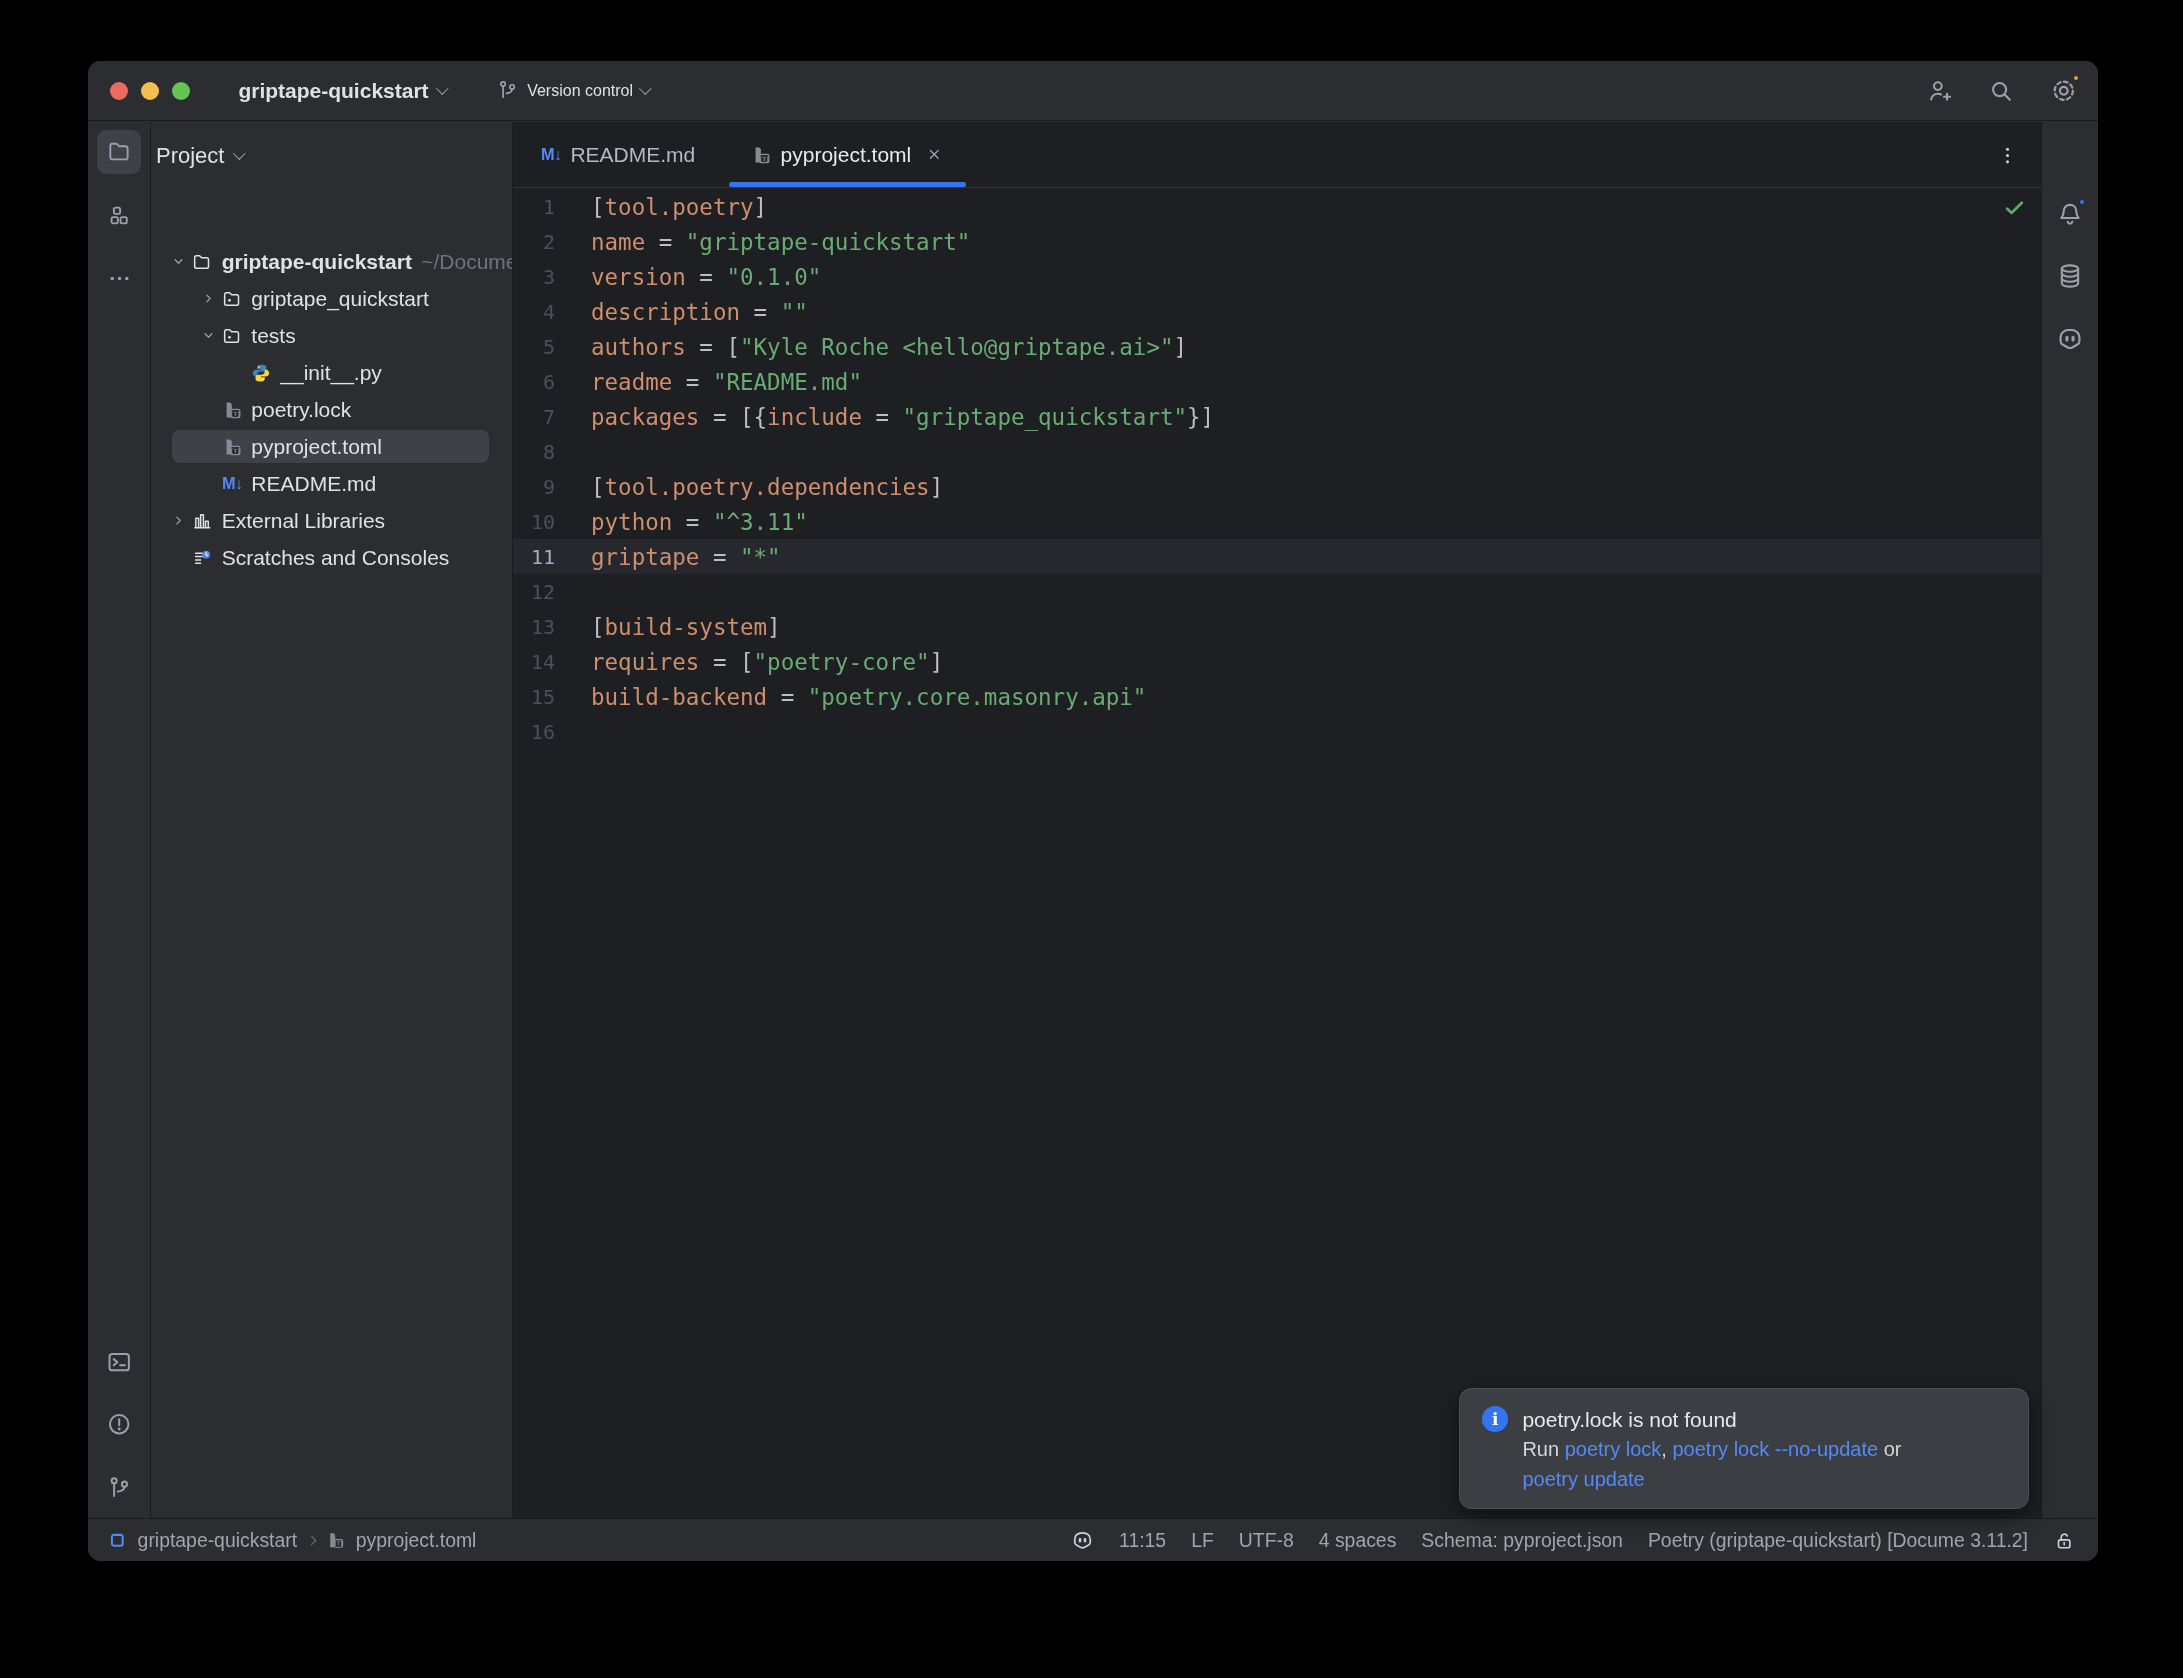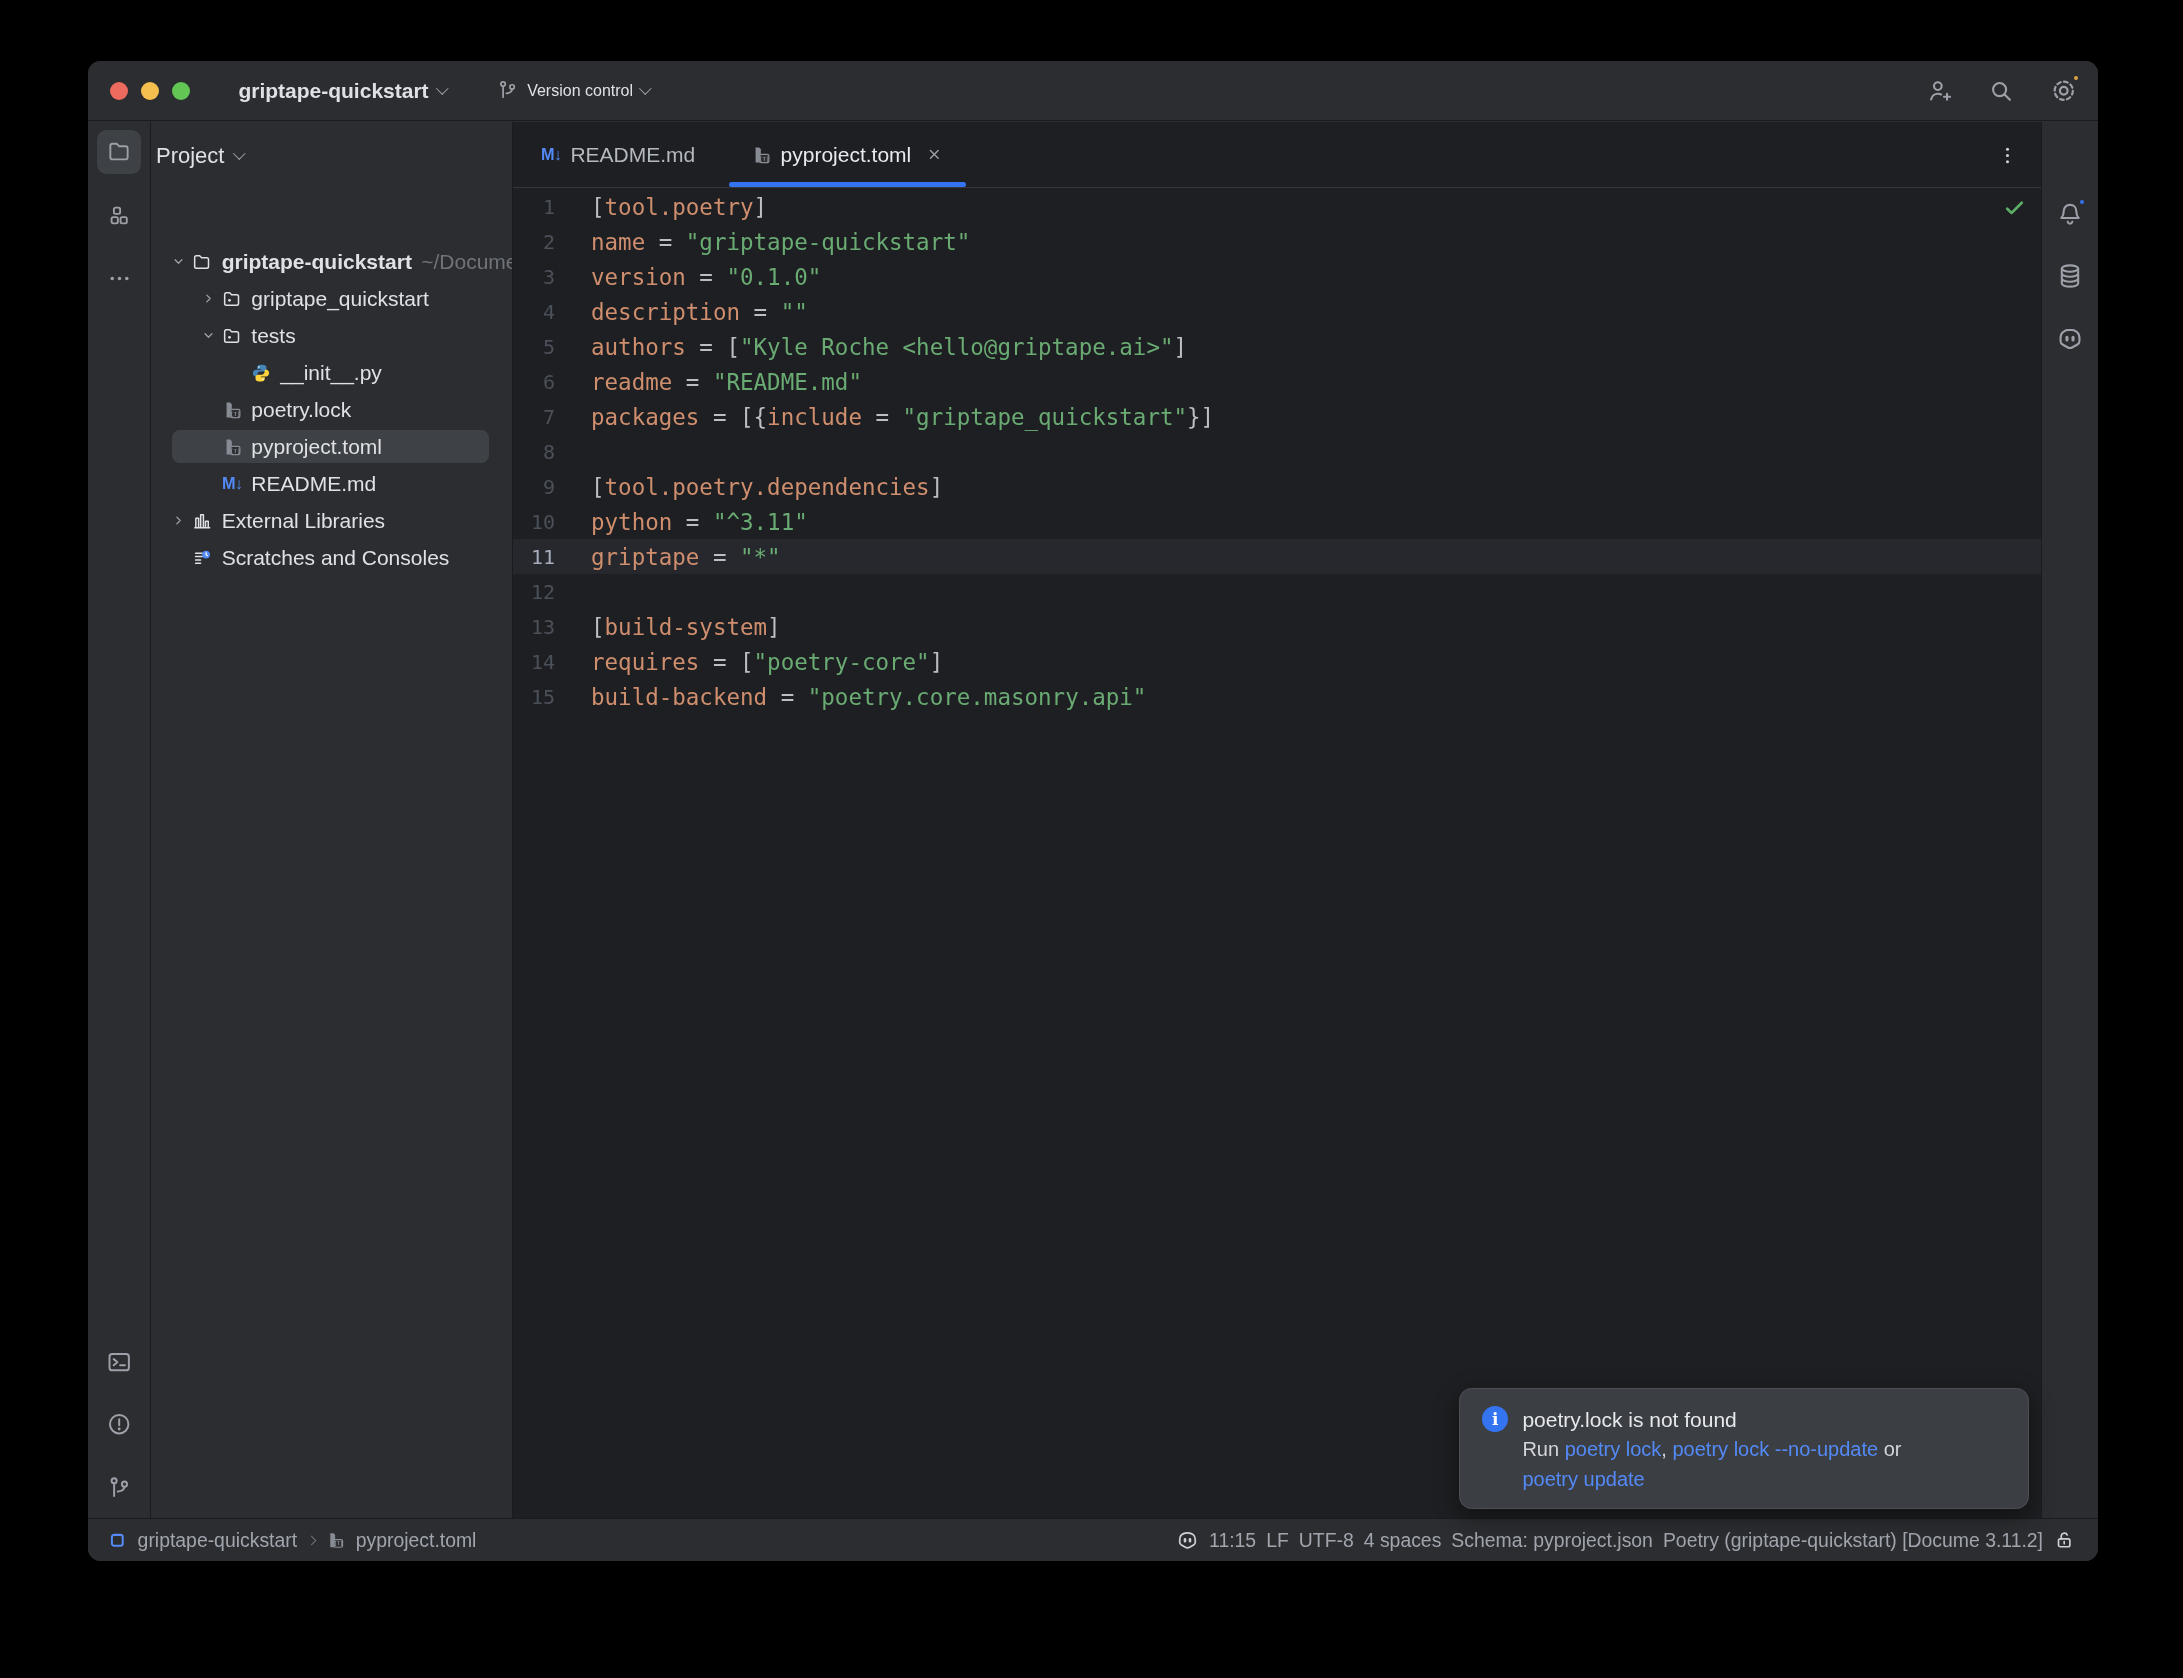--- a/index.html
+++ b/index.html
@@ -455,6 +455,10 @@
             <span class="ln">15</span>
             <span class="src"><span class="tk-k">build-backend</span><span class="tk-p"> = </span><span class="tk-s">"poetry.core.masonry.api"</span></span>
           </div>
+          <div class="crow">
+            <span class="ln">16</span>
+            <span class="src"></span>
+          </div>
         </div>
     </div>
 

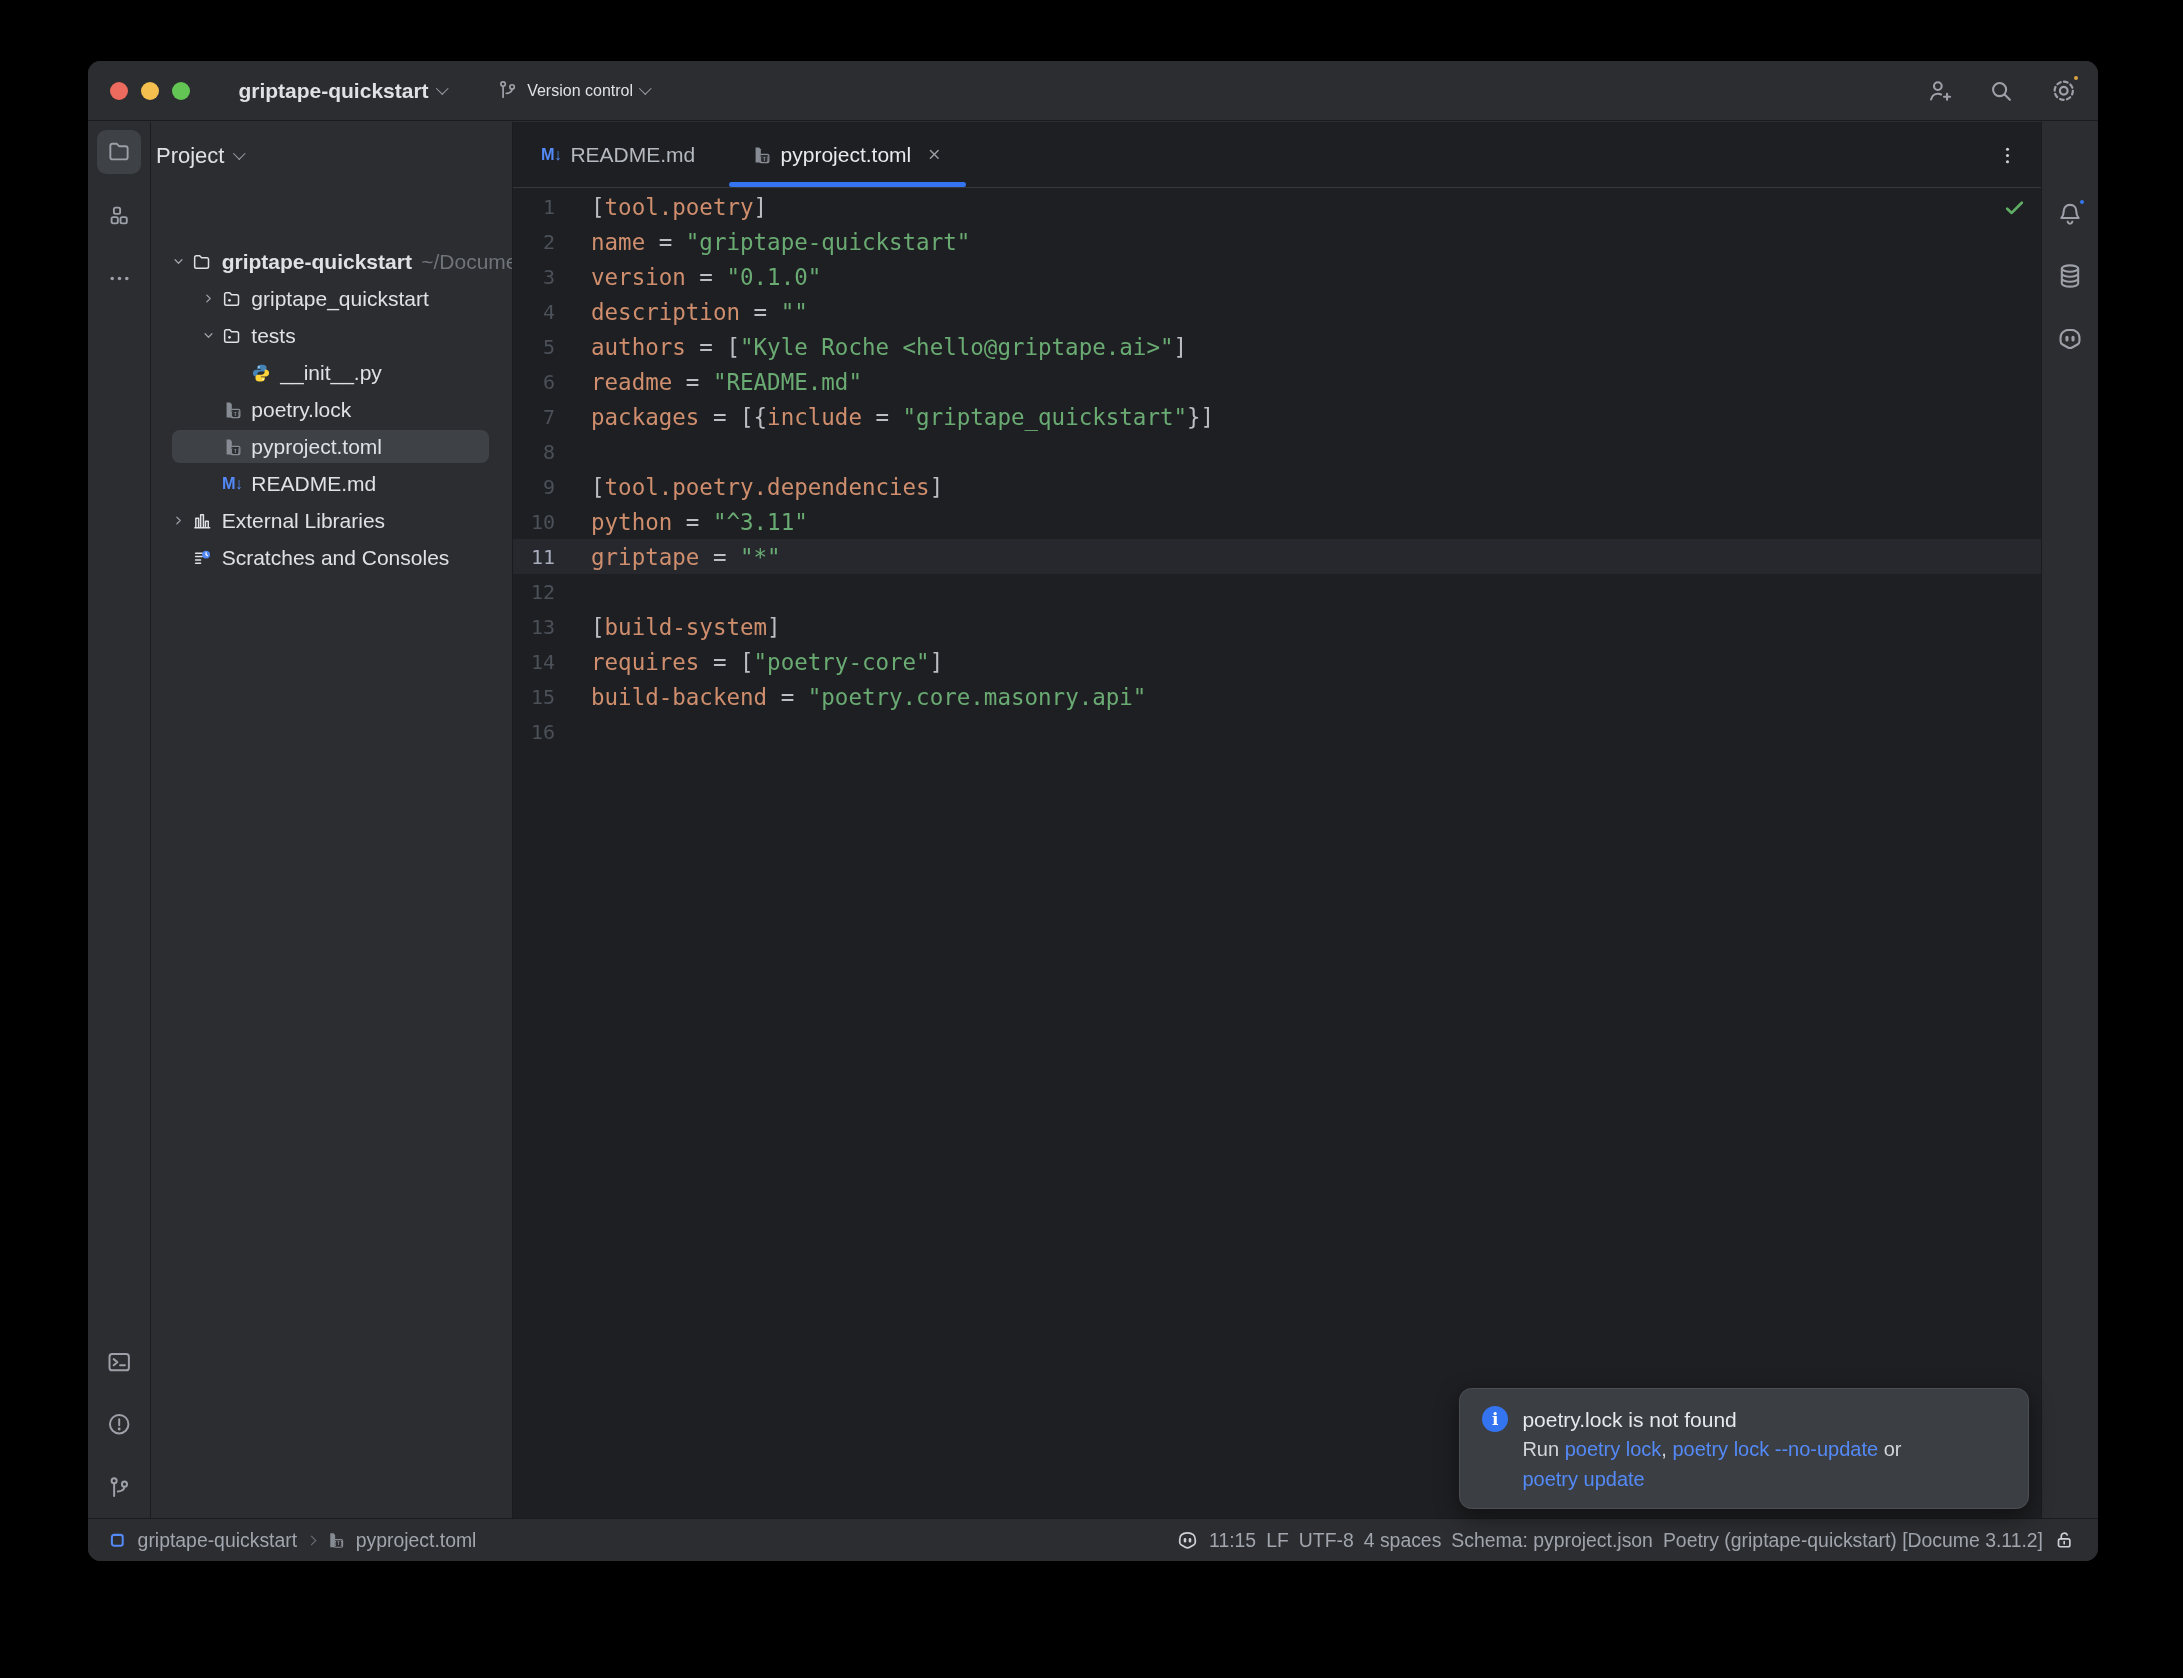--- a/index.html
+++ b/index.html
@@ -101,7 +101,7 @@
   .crumbs{display:flex;align-items:center;gap:11px;margin-left:20px}
   .crumb-sep{width:7px;height:7px;border-right:1.7px solid var(--dim);
     border-top:1.7px solid var(--dim);transform:rotate(45deg)}
-  .statusitems{margin-left:auto;margin-right:23px;display:flex;align-items:center;gap:10px}
+  .statusitems{margin-left:auto;margin-right:23px;display:flex;align-items:flex-end;gap:25px}
   .statusitems .sitem{white-space:nowrap}
 
   

